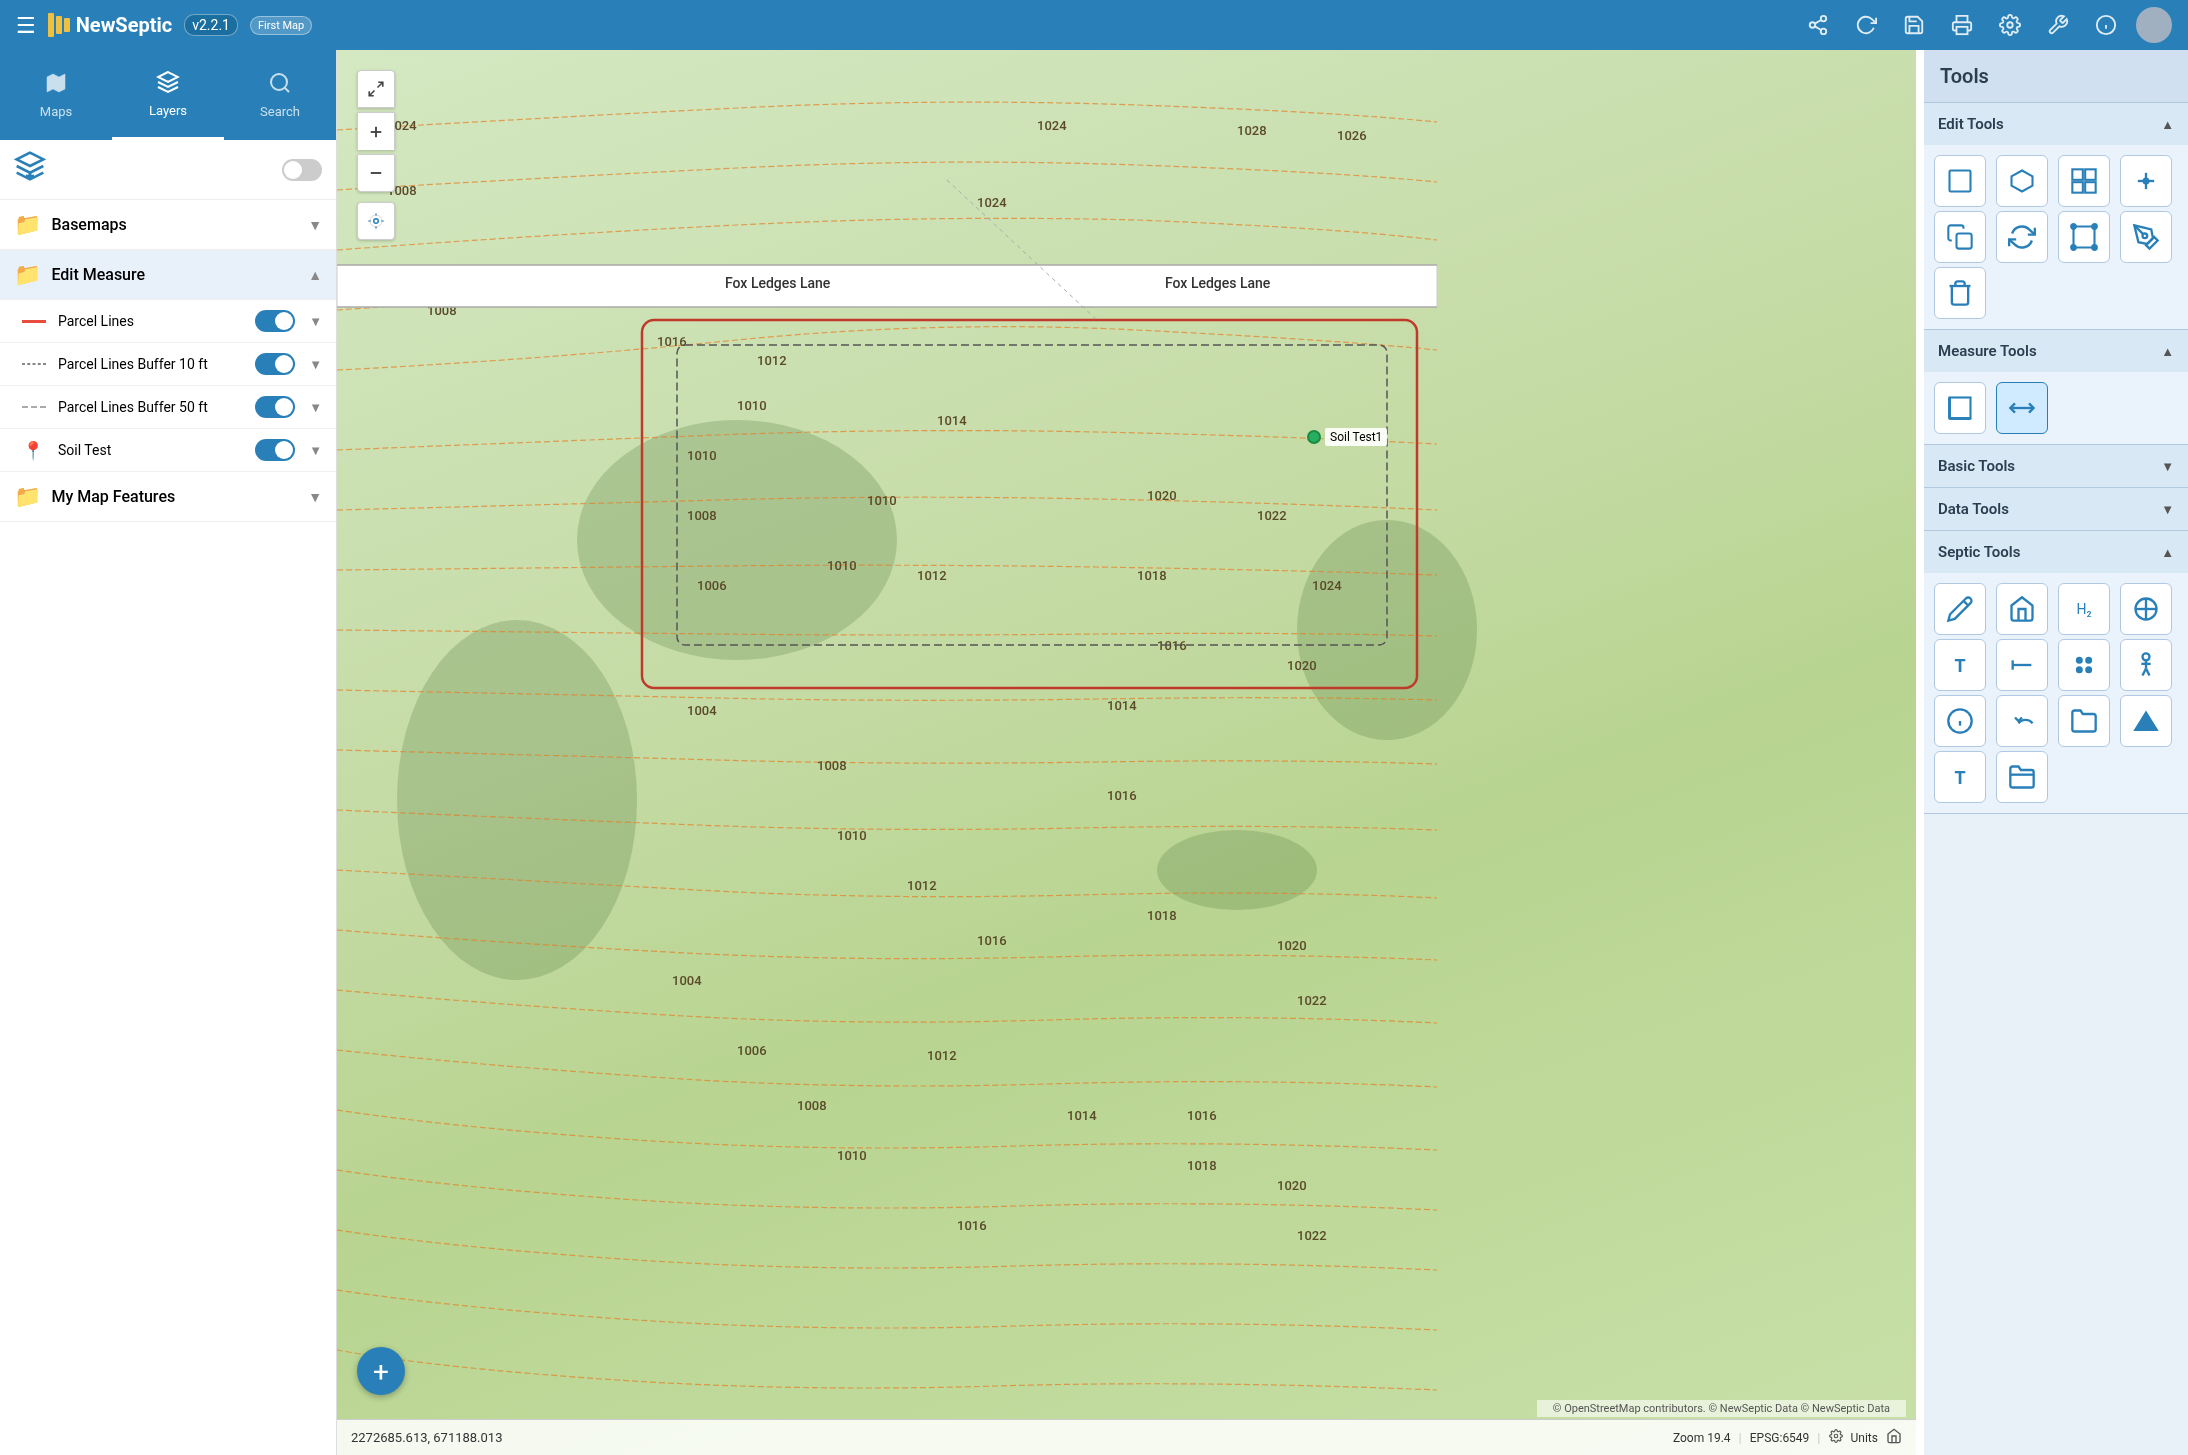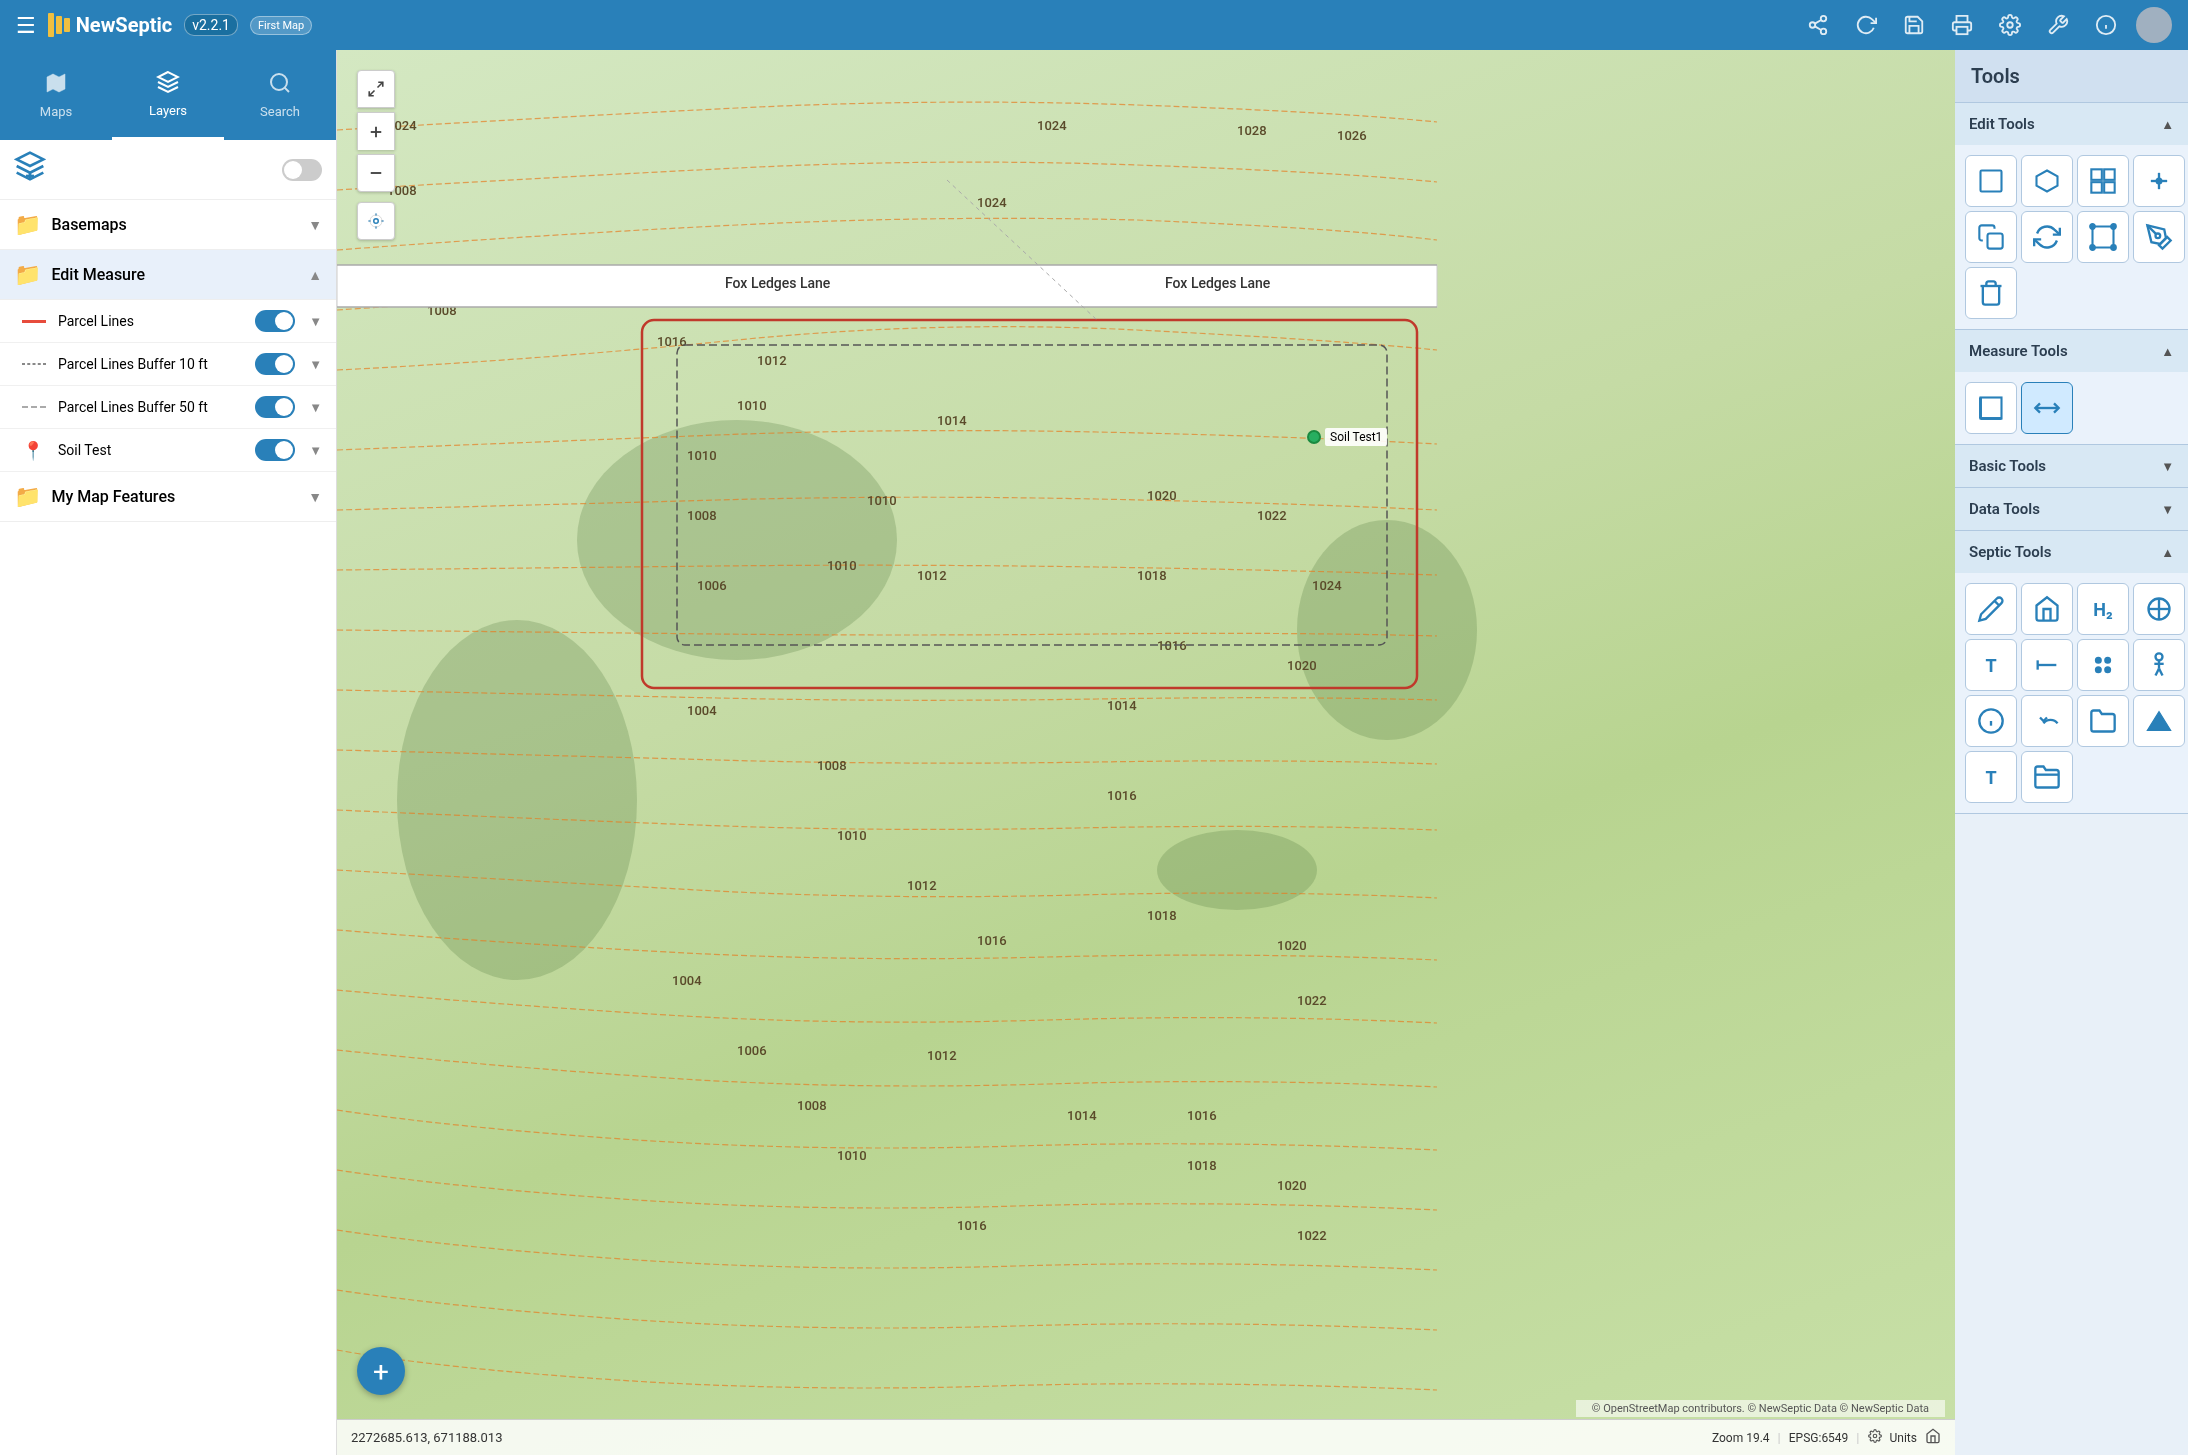--- a/index.html
+++ b/index.html
@@ -154,9 +154,10 @@
 
     
     .right-panel {
-      width: 233px; background: #e8f0f8;
+      width: 264px; background: #e8f0f8;
       display: flex; flex-direction: column; flex-shrink: 0;
       overflow-y: auto;
+      margin-left: 8px;
     }
     .panel-header {
       background: #d0e0f0; padding: 14px 16px;

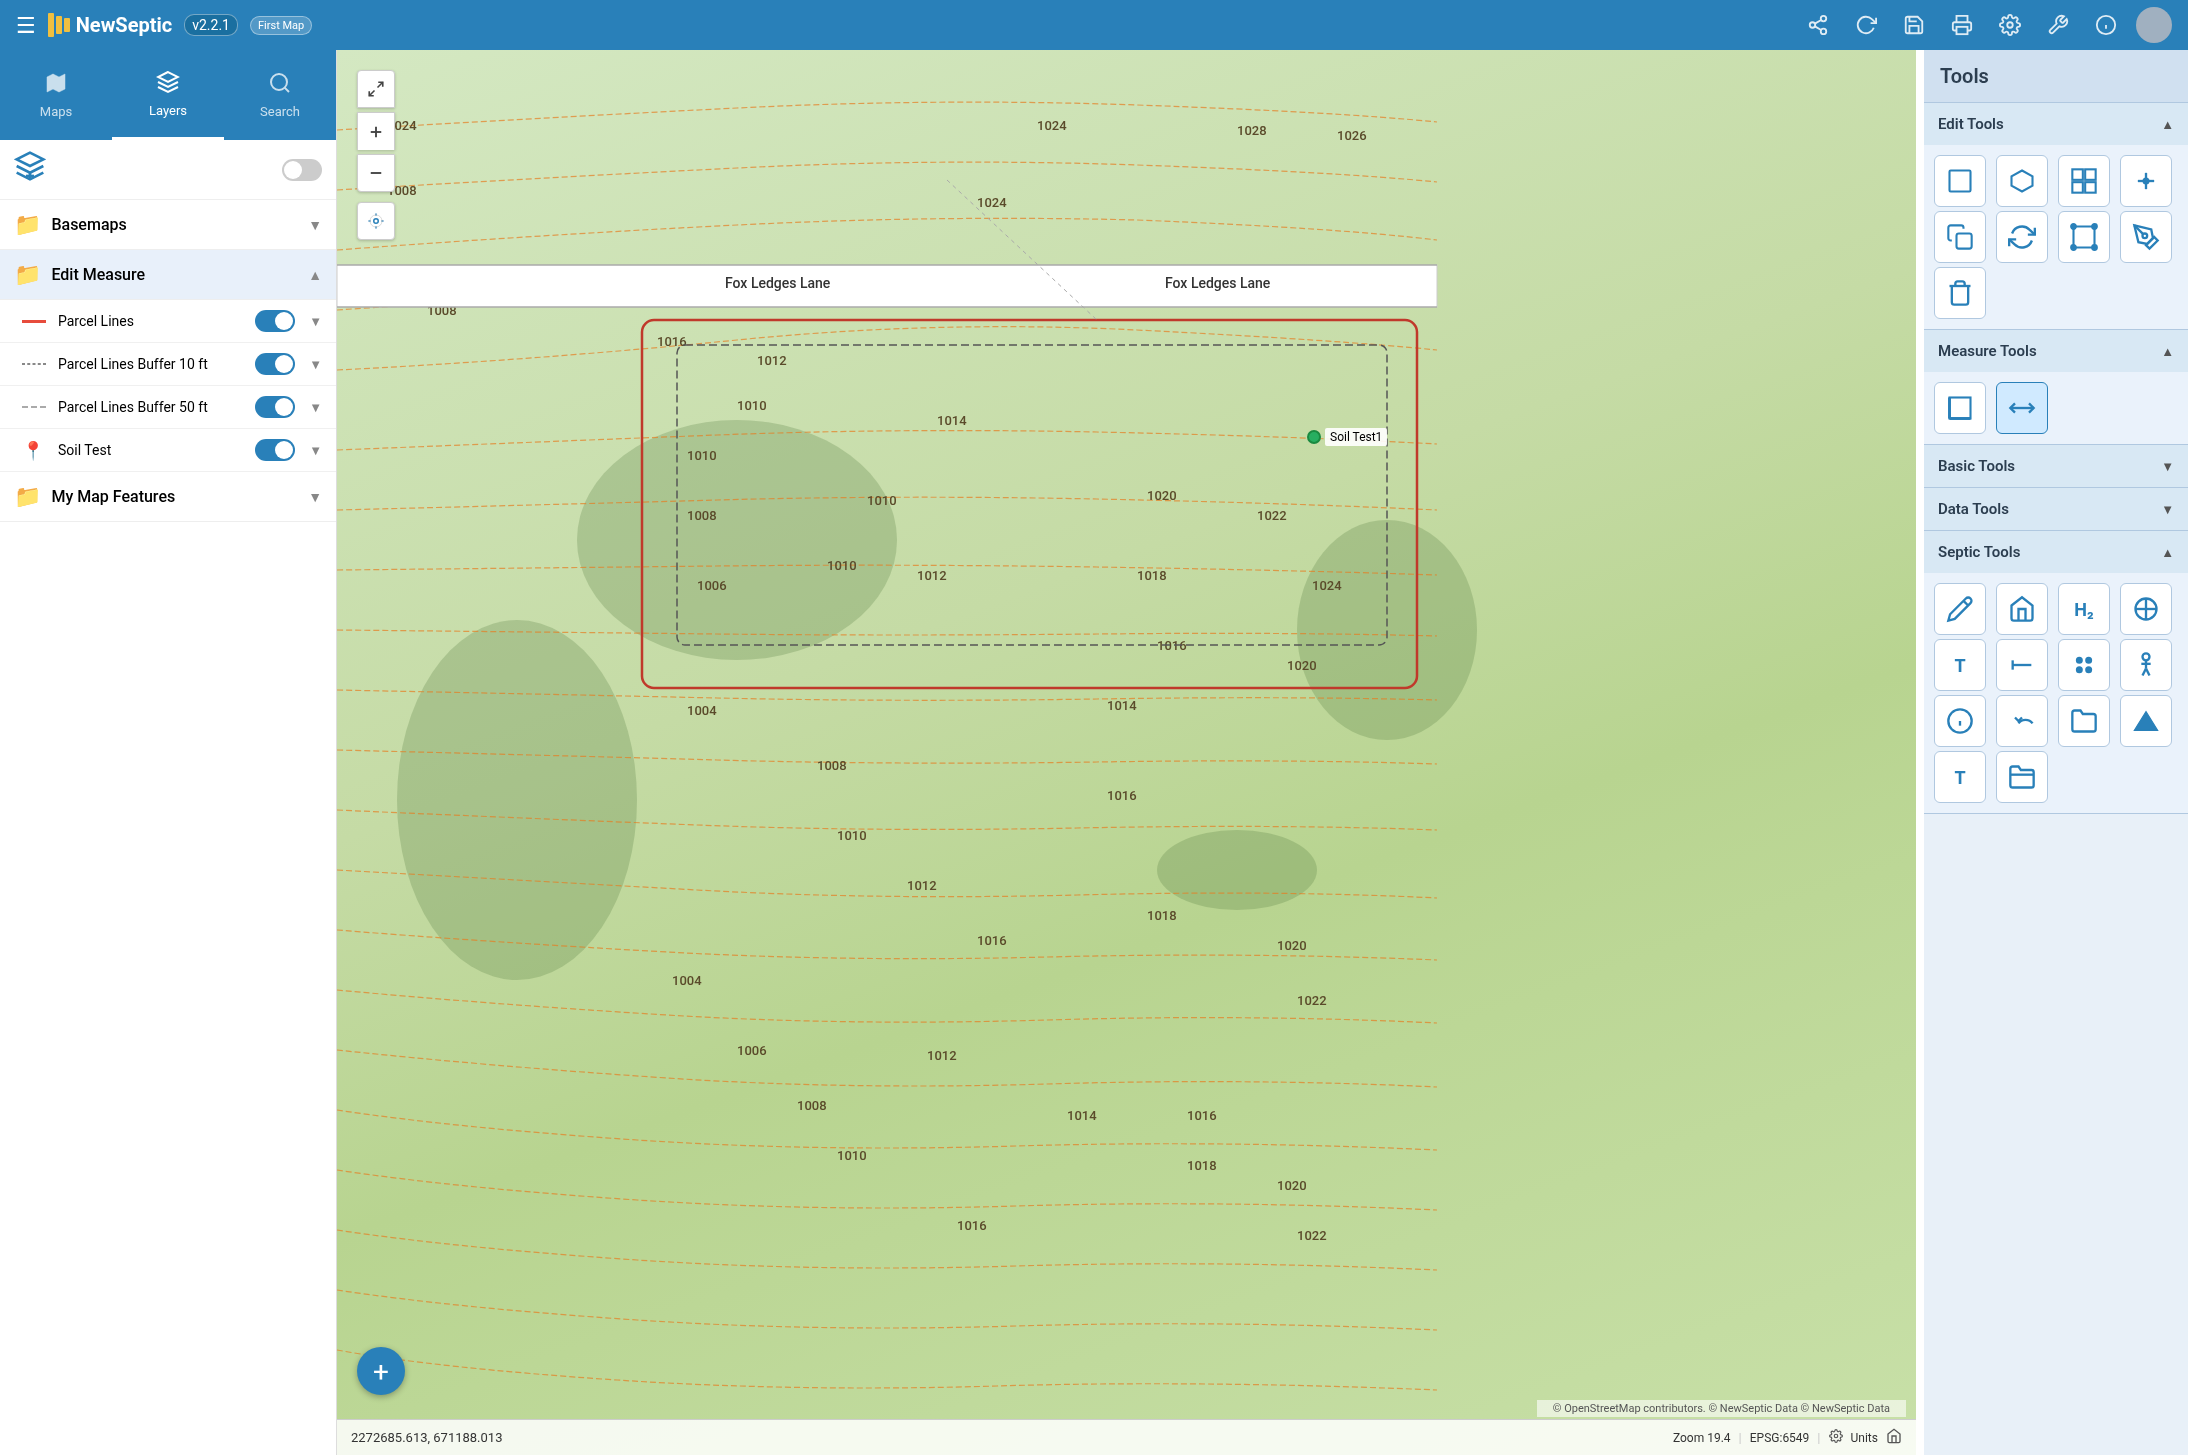--- a/index.html
+++ b/index.html
@@ -678,7 +678,7 @@
             </svg>
         </div>
         <div class="tool-btn" title="H2">
-          <span style="font-size:18px; font-weight:bold; color:#2980b9;">H₂</span>
+          <span style="font-size:14px; font-weight:normal; color:#2980b9;">H₂</span>
         </div>
         <div class="tool-btn" title="Septic 4">
           <svg viewBox="0 0 24 24" fill="none" stroke="#2980b9" stroke-width="2">

